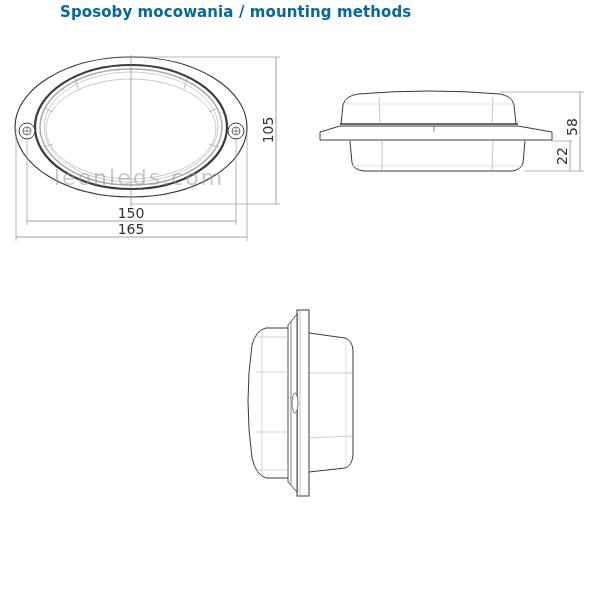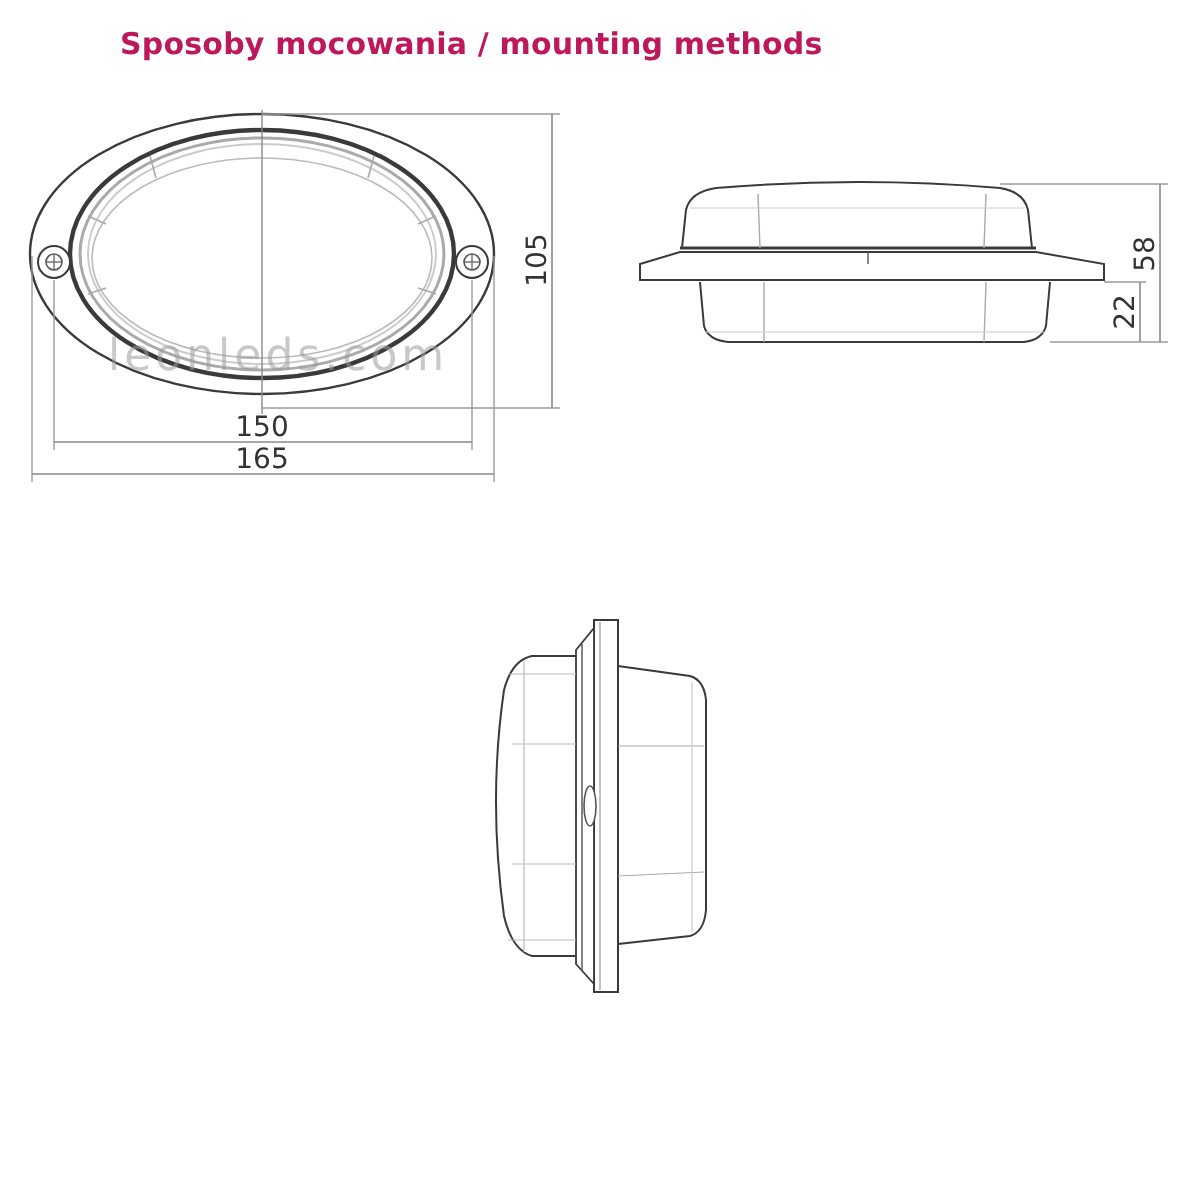--- a/index.html
+++ b/index.html
@@ -4,7 +4,7 @@
   <style>
     html, body { margin:0; padding:0; background:#ffffff; }
     body { width:600px; height:600px; position:relative; overflow:hidden; font-family:"DejaVu Sans", sans-serif; }
-    .title { position:absolute; left:60px; top:13px; font-family:"DejaVu Sans", sans-serif; font-weight:bold; font-size:15px; color:#be185d; letter-spacing:0.1px; white-space:nowrap; }
+    .title { position:absolute; left:60px; top:3px; font-family:"DejaVu Sans", sans-serif; font-weight:bold; font-size:15px; color:#0369a1; letter-spacing:0.1px; white-space:nowrap; }
     svg.drawing { position:absolute; left:0; top:0; }
     .dimtxt { font-family:"DejaVu Sans", sans-serif; font-size:14px; fill:#333333; }
     .wm { font-family:"DejaVu Sans", sans-serif; font-size:22px; fill:#9a9a9a; fill-opacity:0.55; letter-spacing:2px; }

